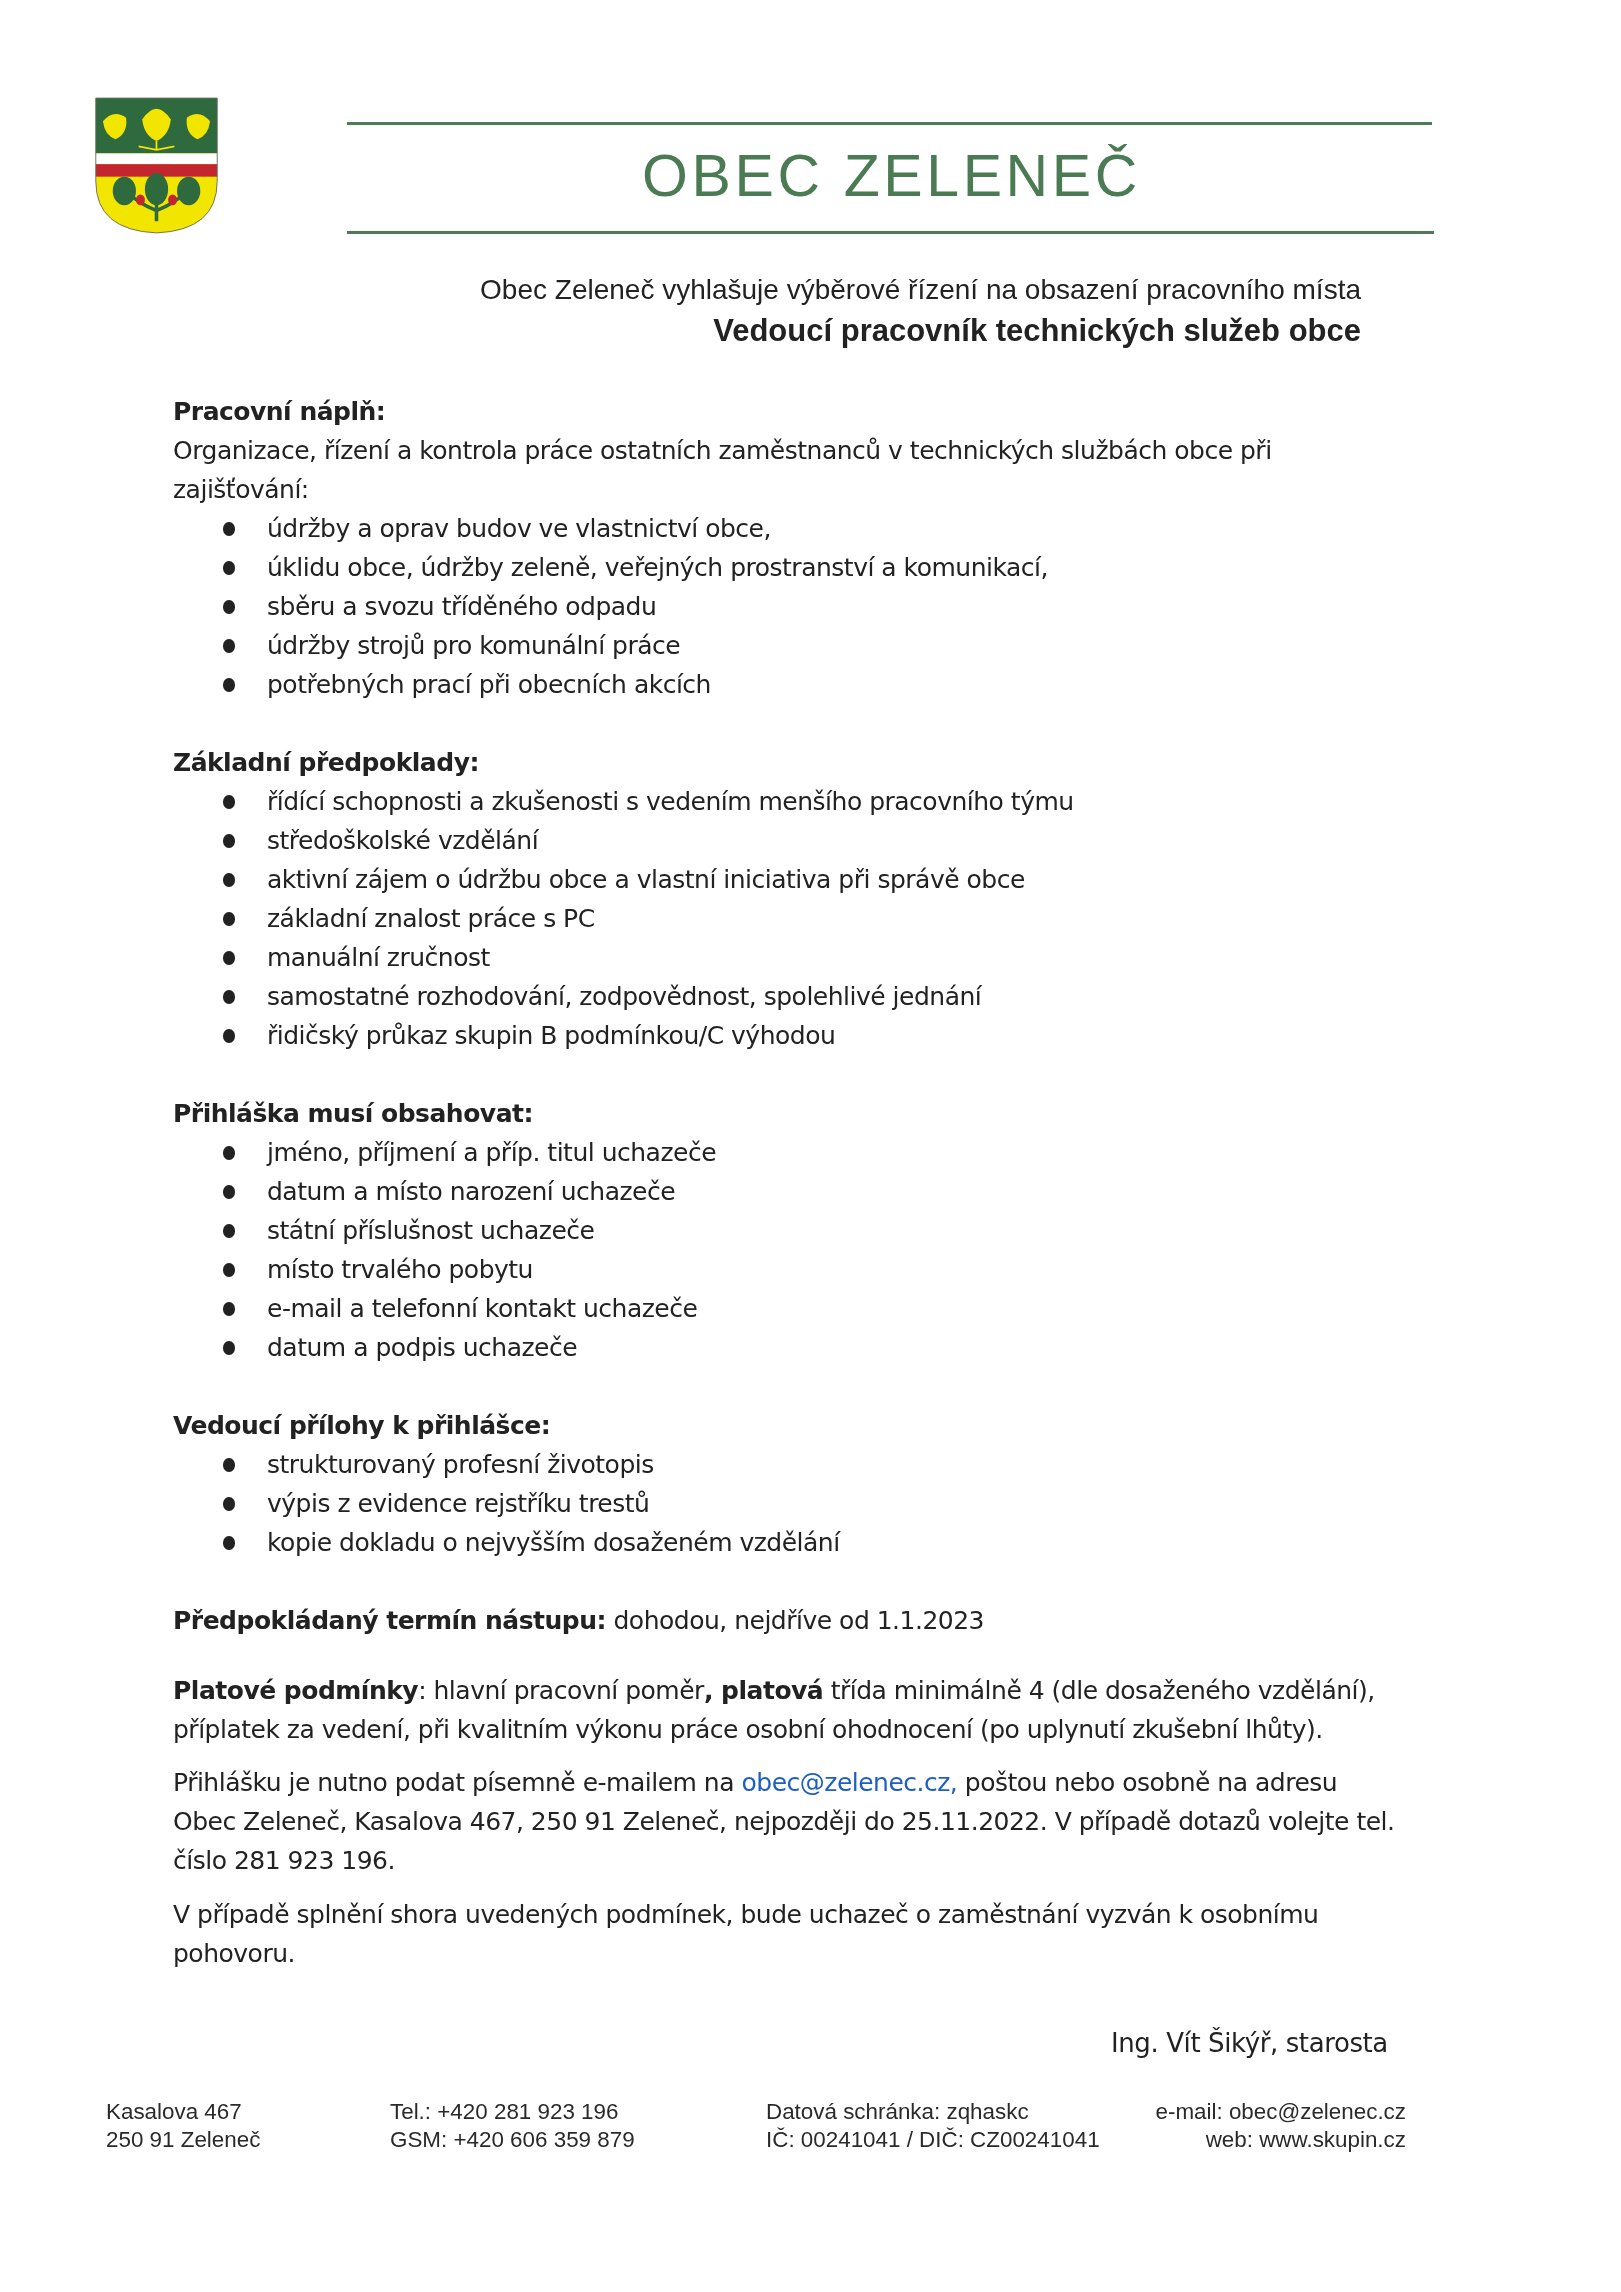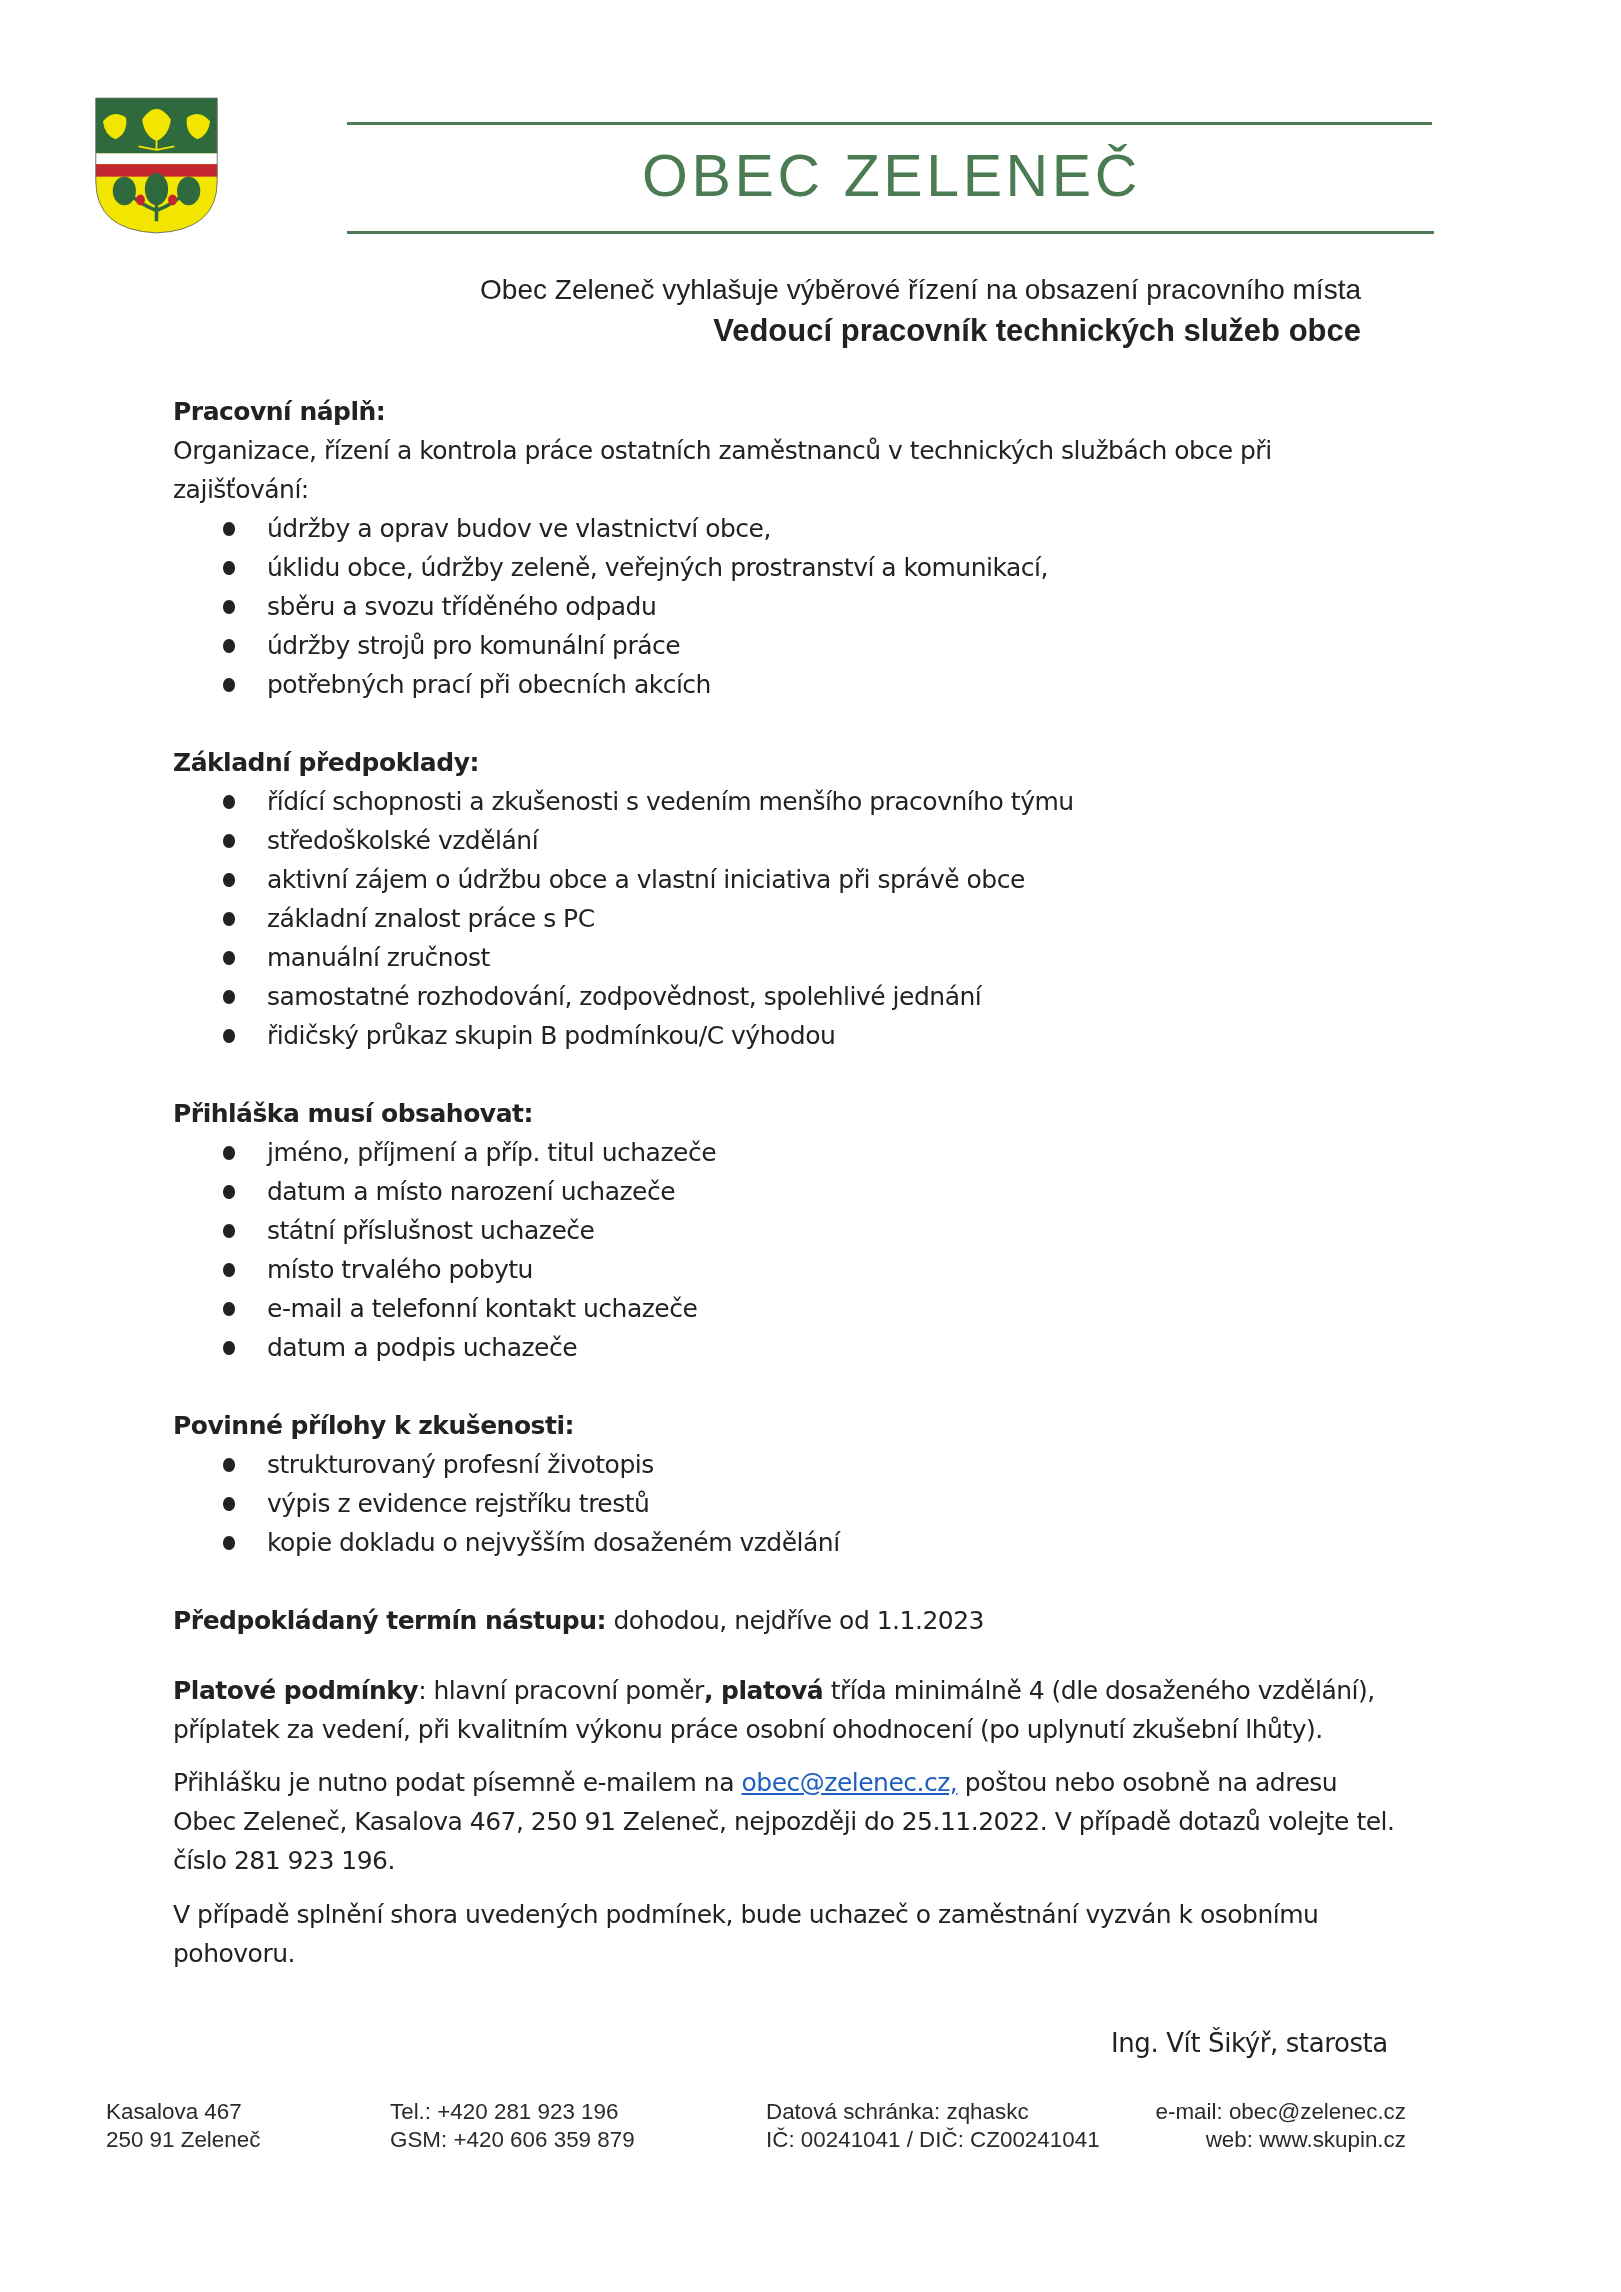--- a/index.html
+++ b/index.html
@@ -93,7 +93,7 @@
     </ul>
     <div class="gap"></div>
 
-    <div class="sec-h">Povinné přílohy k zkušenosti:</div>
+    <div class="sec-h">Vedoucí přílohy k přihlášce:</div>
     <ul class="b">
       <li><span class="dot"></span><span>strukturovaný profesní životopis</span></li>
       <li><span class="dot"></span><span>výpis z evidence rejstříku trestů</span></li>

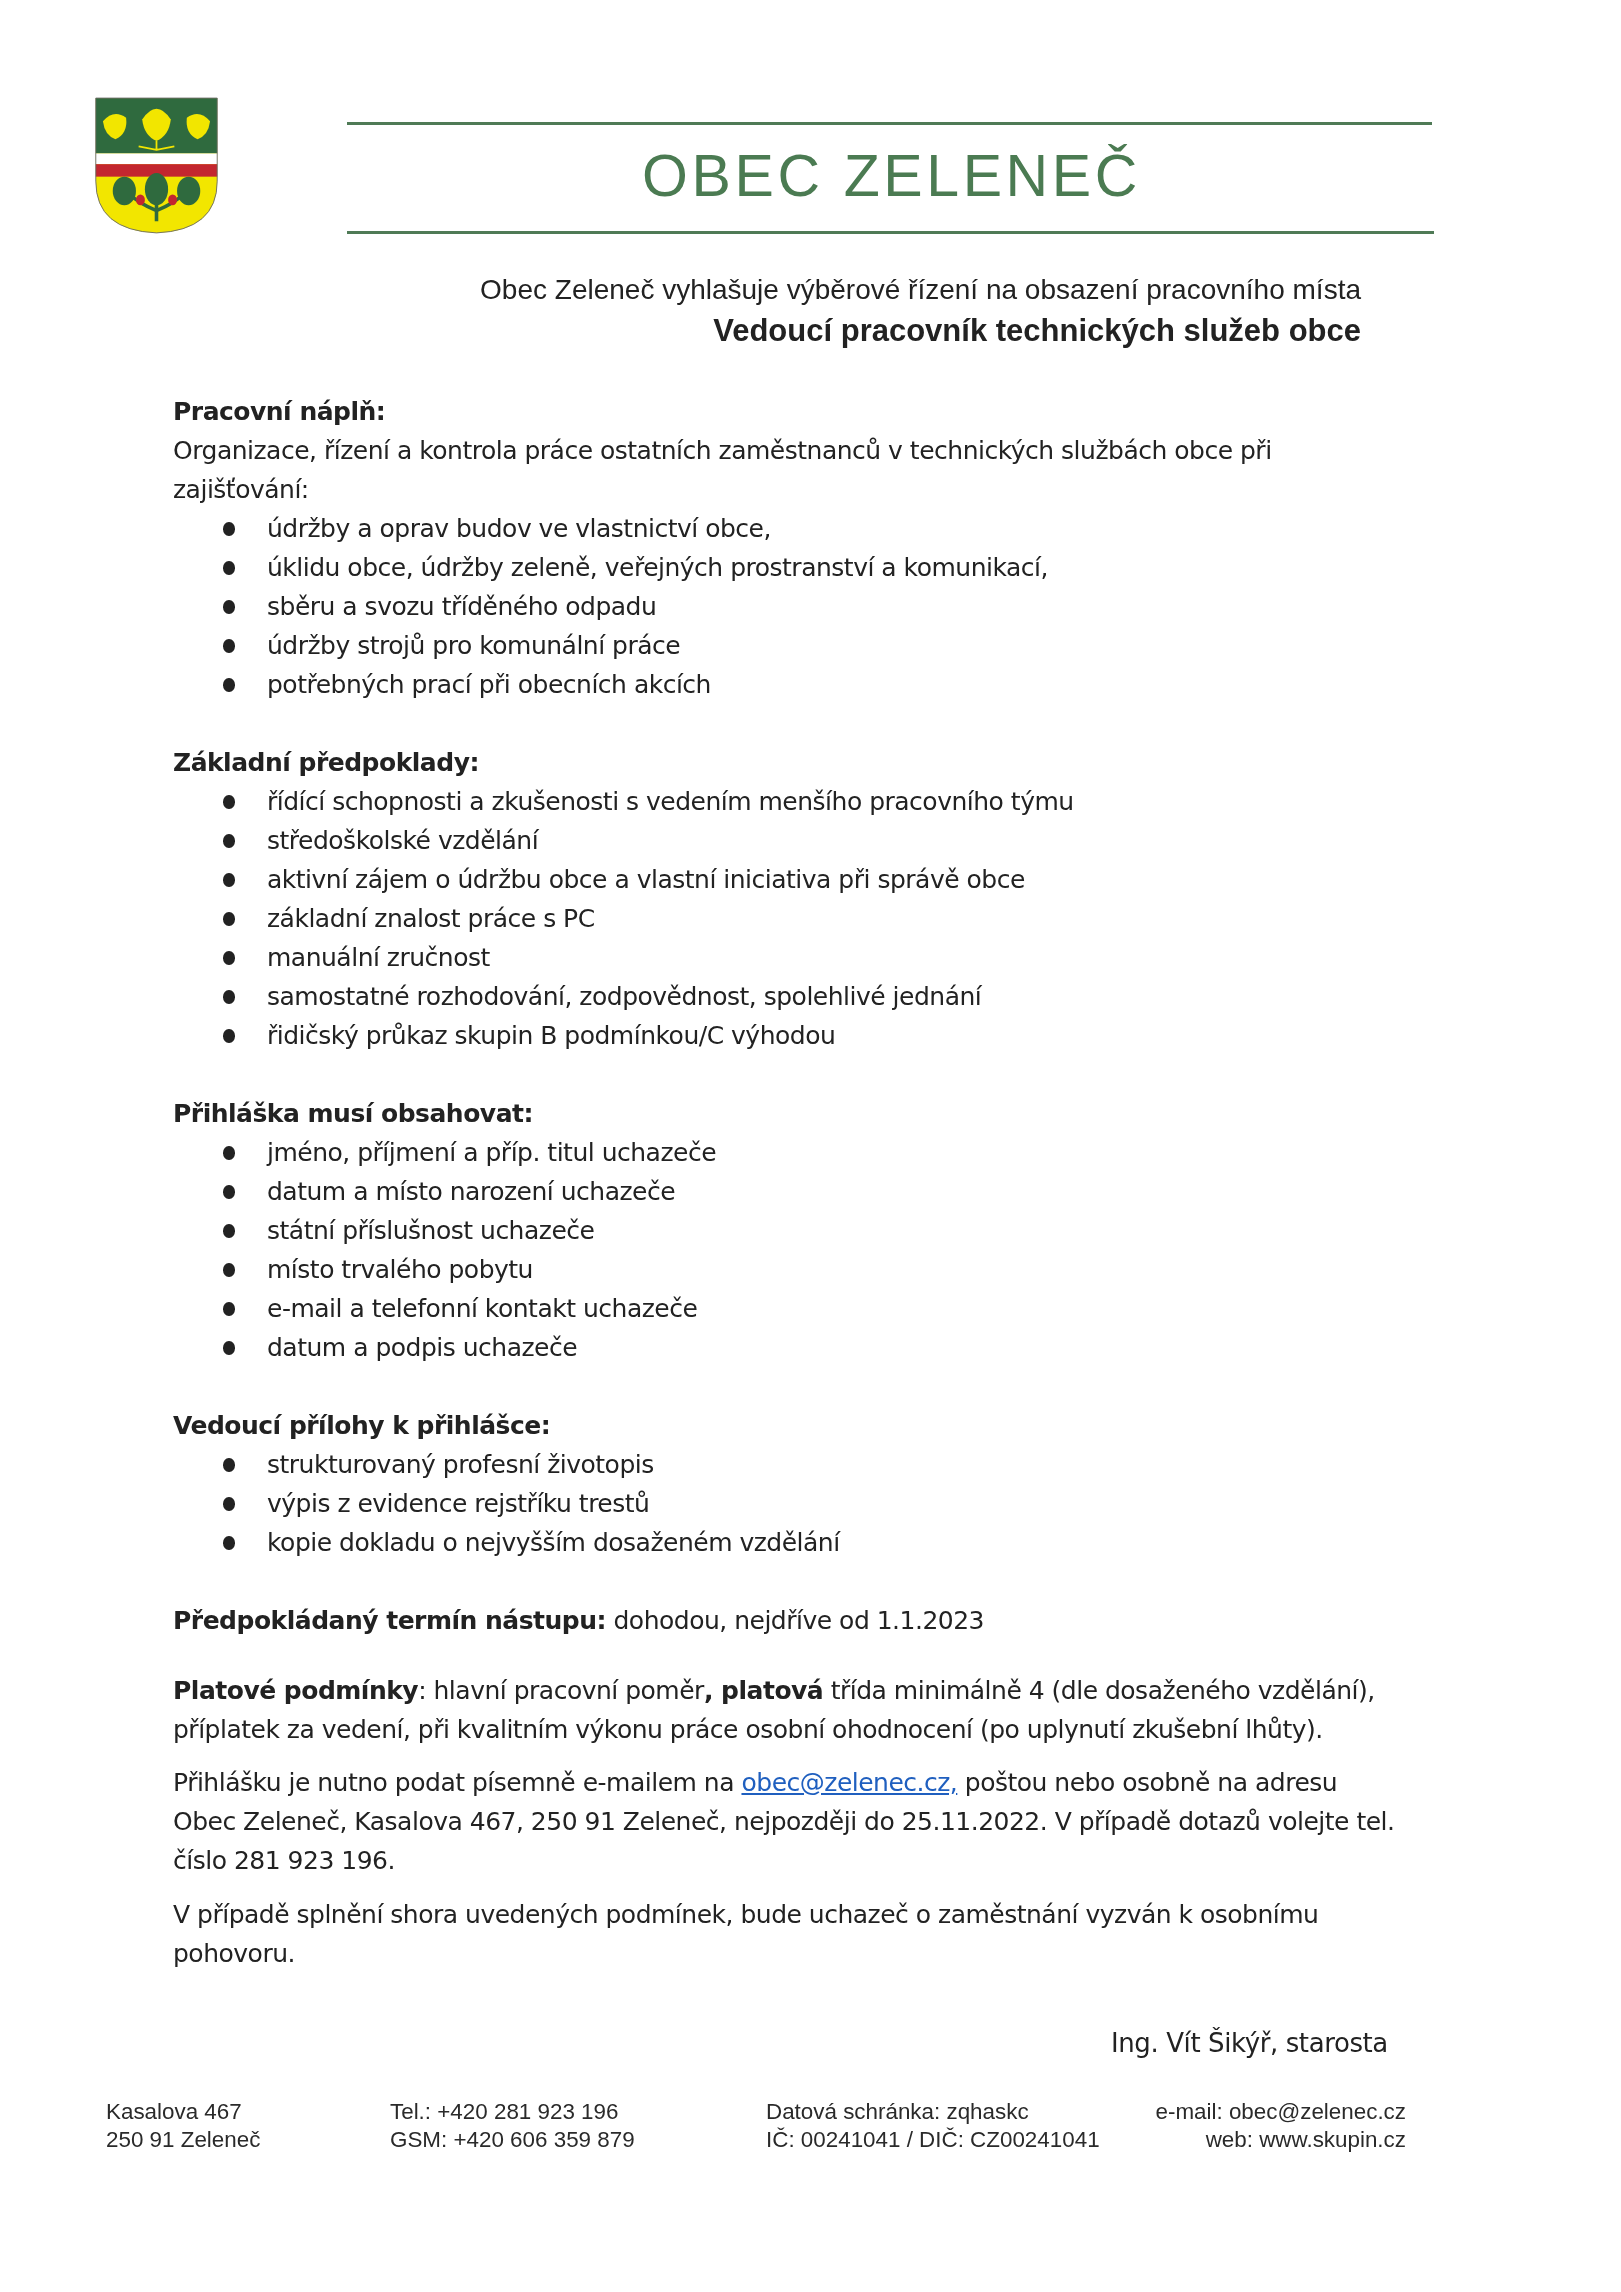--- a/index.html
+++ b/index.html
@@ -17,7 +17,7 @@
   ul.b li { position:relative; padding-left:94px; }
   ul.b li .dot { position:absolute; left:50px; top:13.4px; width:11.6px; height:13.4px; border-radius:50%; background:#222; }
   .gap { height:39px; }
-  .link { color:#1f5fbf; text-decoration:underline; }
+  .link { color:#1f5fbf; }
   .sig { position:absolute; left:1111px; top:2028px; font-family:"DejaVu Sans", sans-serif; font-size:26px; color:#222; letter-spacing:-0.4px; }
   .foot { position:absolute; top:2098px; font-size:22.4px; line-height:28px; color:#2a2a2a; font-family:"Liberation Sans", sans-serif; }
   .r { text-align:right; }

